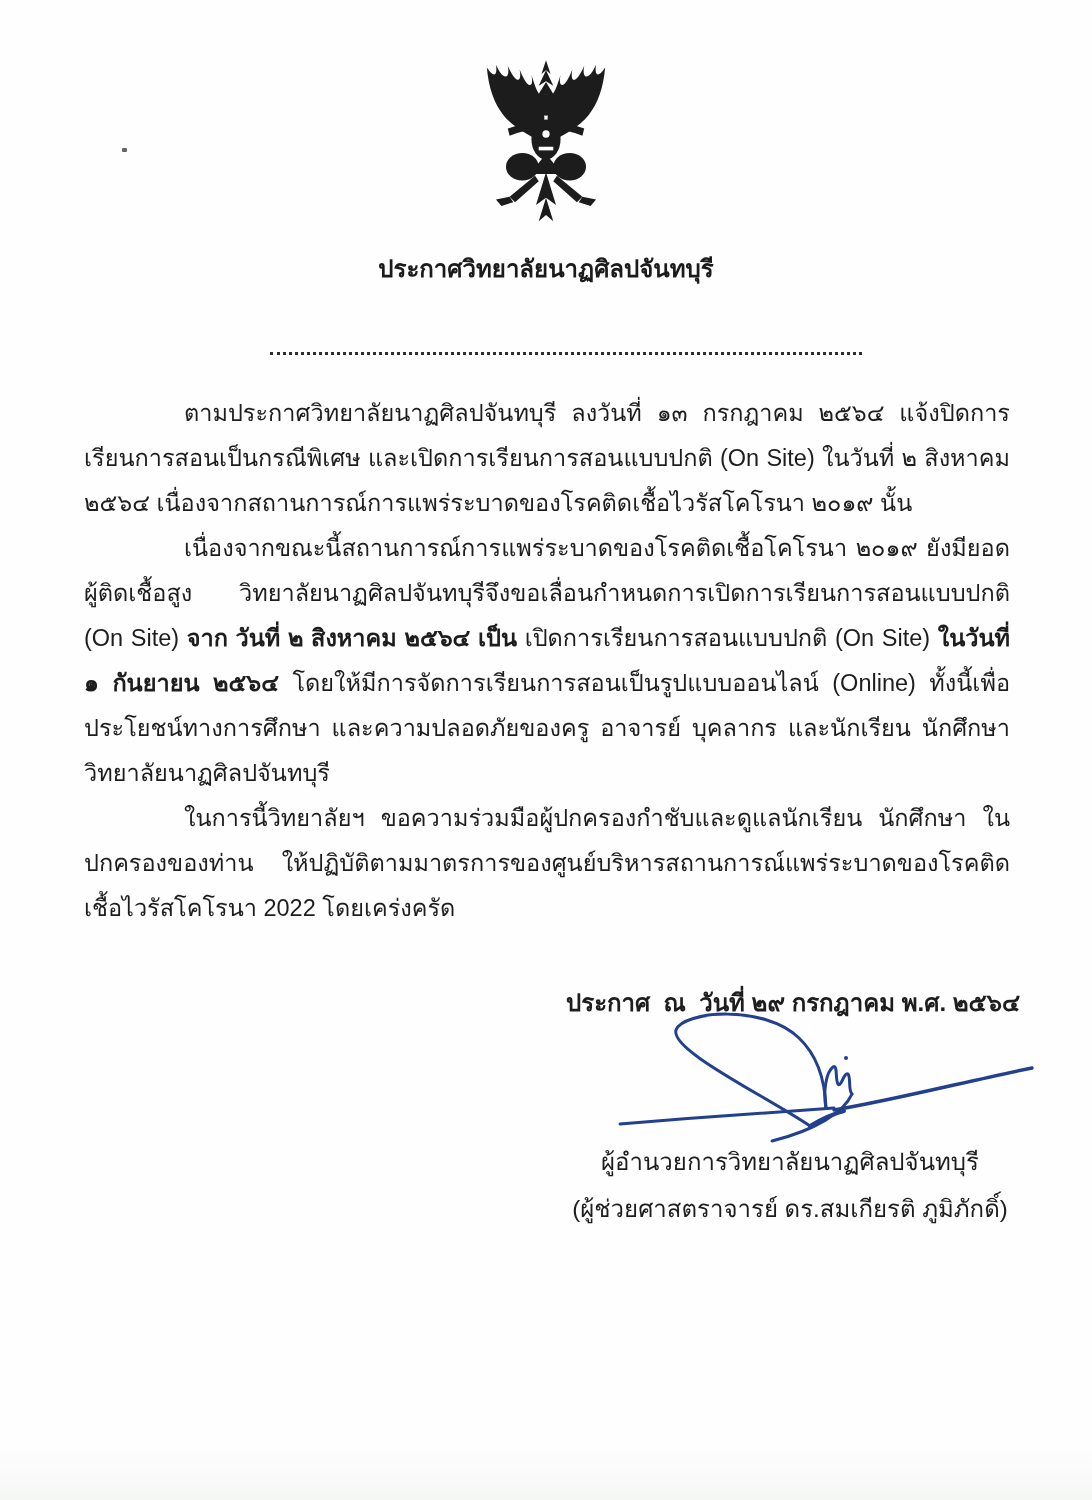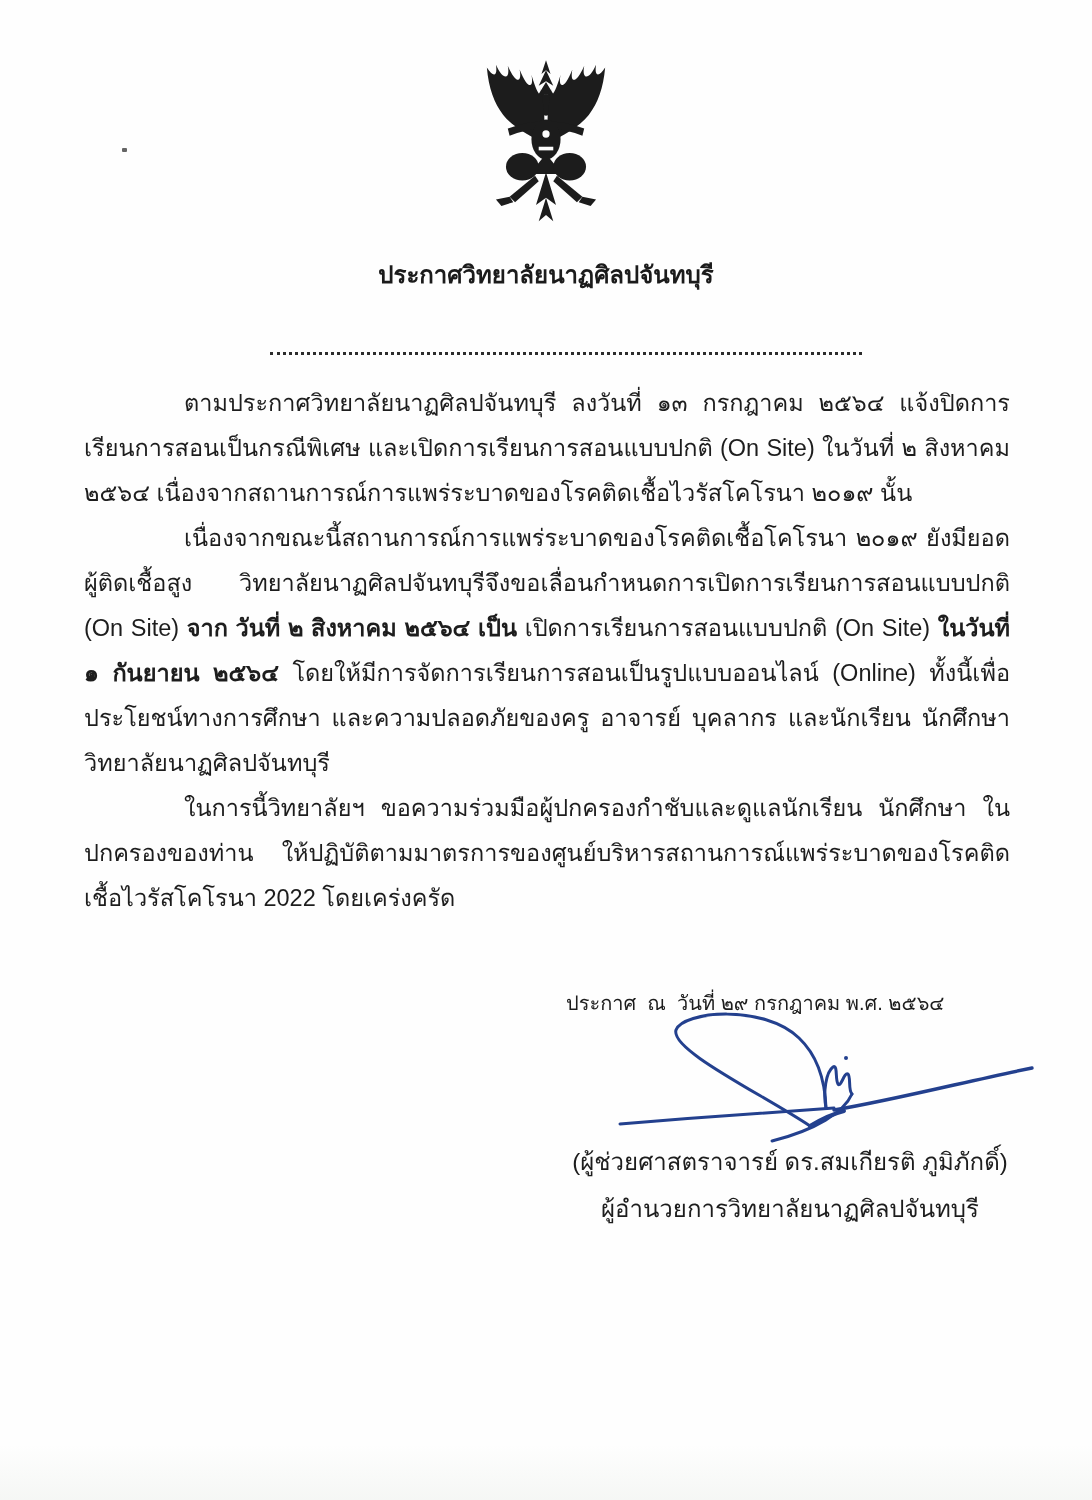--- a/index.html
+++ b/index.html
@@ -23,7 +23,7 @@
     position:absolute;top:246px;left:0;width:100%;
     text-align:center;
   }
-  .title-line{margin:6px;font-size:24px;line-height:46px;font-weight:600;color:#1b1b1b;text-align:center;}
+  .title-line{margin:0;font-size:24px;line-height:46px;font-weight:600;color:#1b1b1b;text-align:center;}
   
   .dotted-sep{
     position:absolute;top:338px;left:270px;width:592px;height:14px;

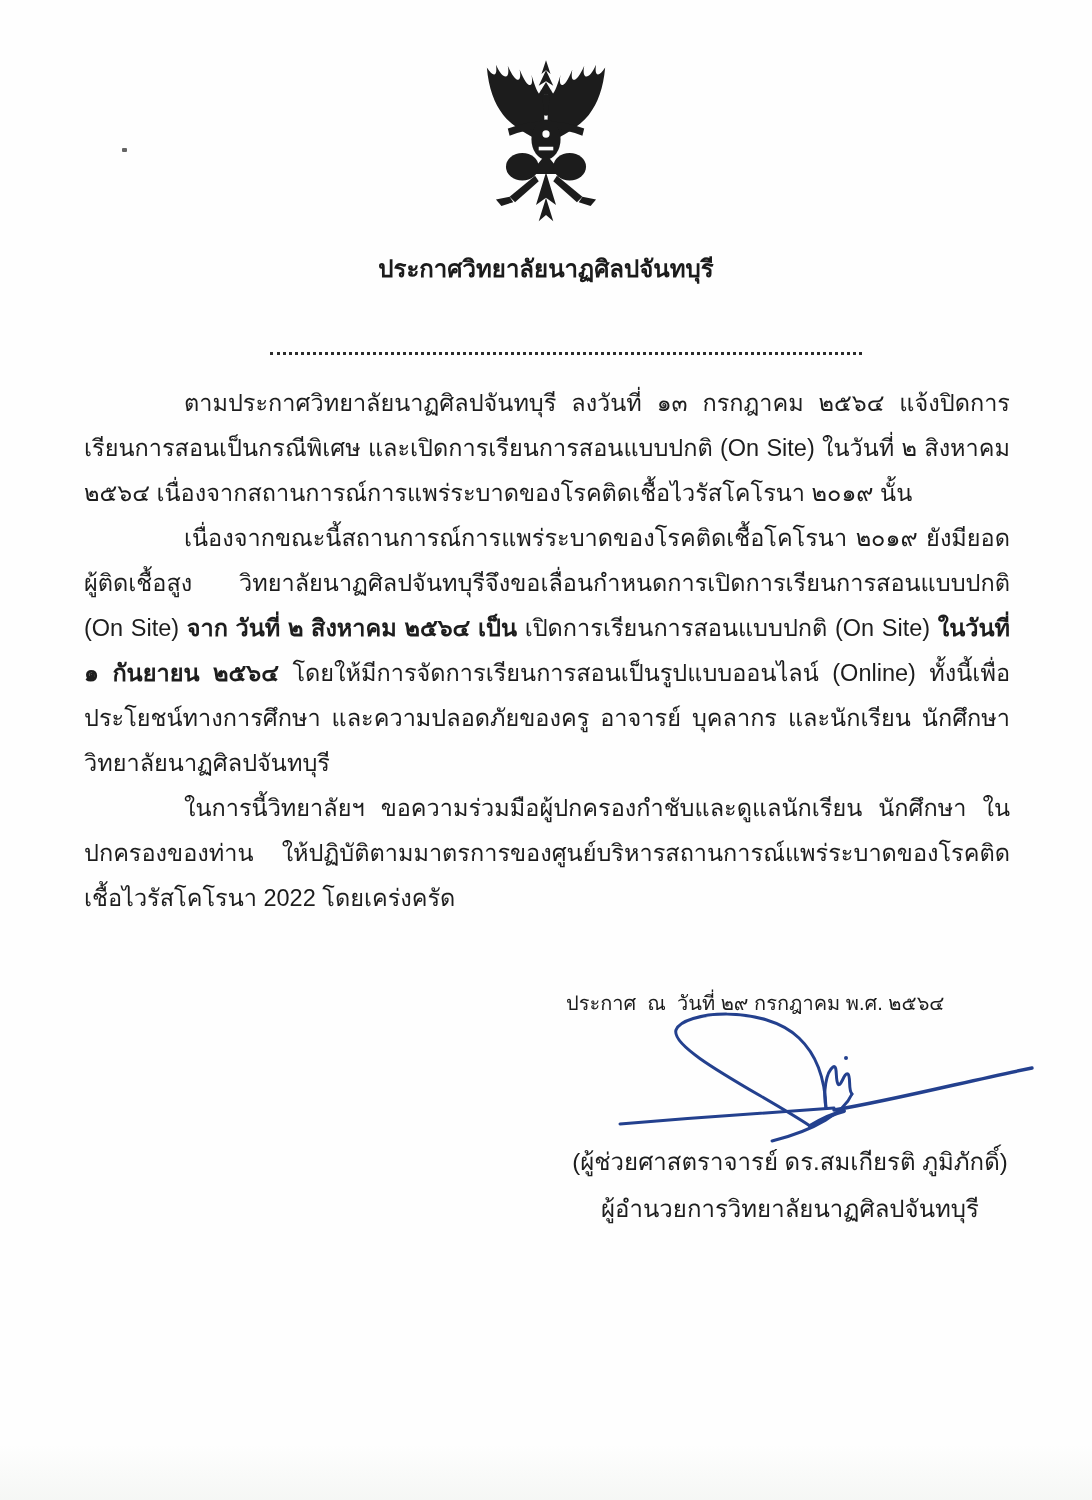--- a/index.html
+++ b/index.html
@@ -31,7 +31,7 @@
   }
   
   .body-text{
-    position:absolute;top:381px;left:84px;width:926px;
+    position:absolute;top:391px;left:84px;width:926px;
     font-size:23.5px;line-height:45px;
     text-align:justify;
   }

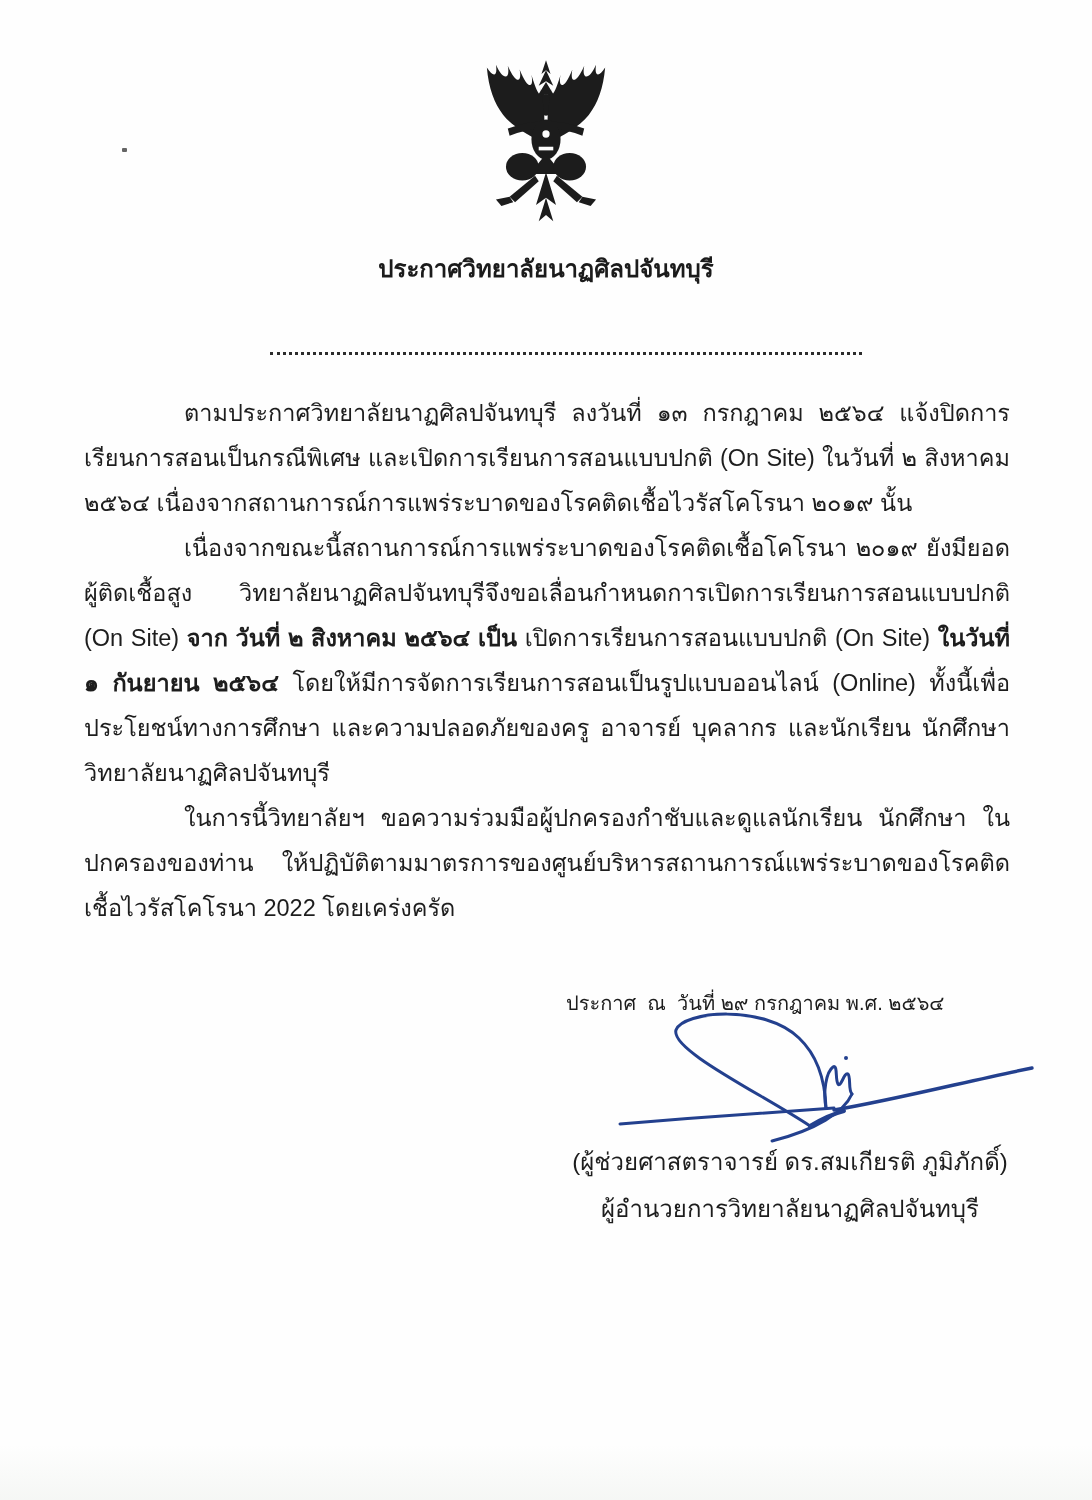--- a/index.html
+++ b/index.html
@@ -41,7 +41,7 @@
   
   .date-line{
     position:absolute;top:983px;left:566px;
-    font-size:20px;line-height:40px;white-space:pre;
+    font-size:24px;line-height:40px;white-space:pre;font-weight:bold;
   }
   .signature{
     position:absolute;top:1008px;left:612px;

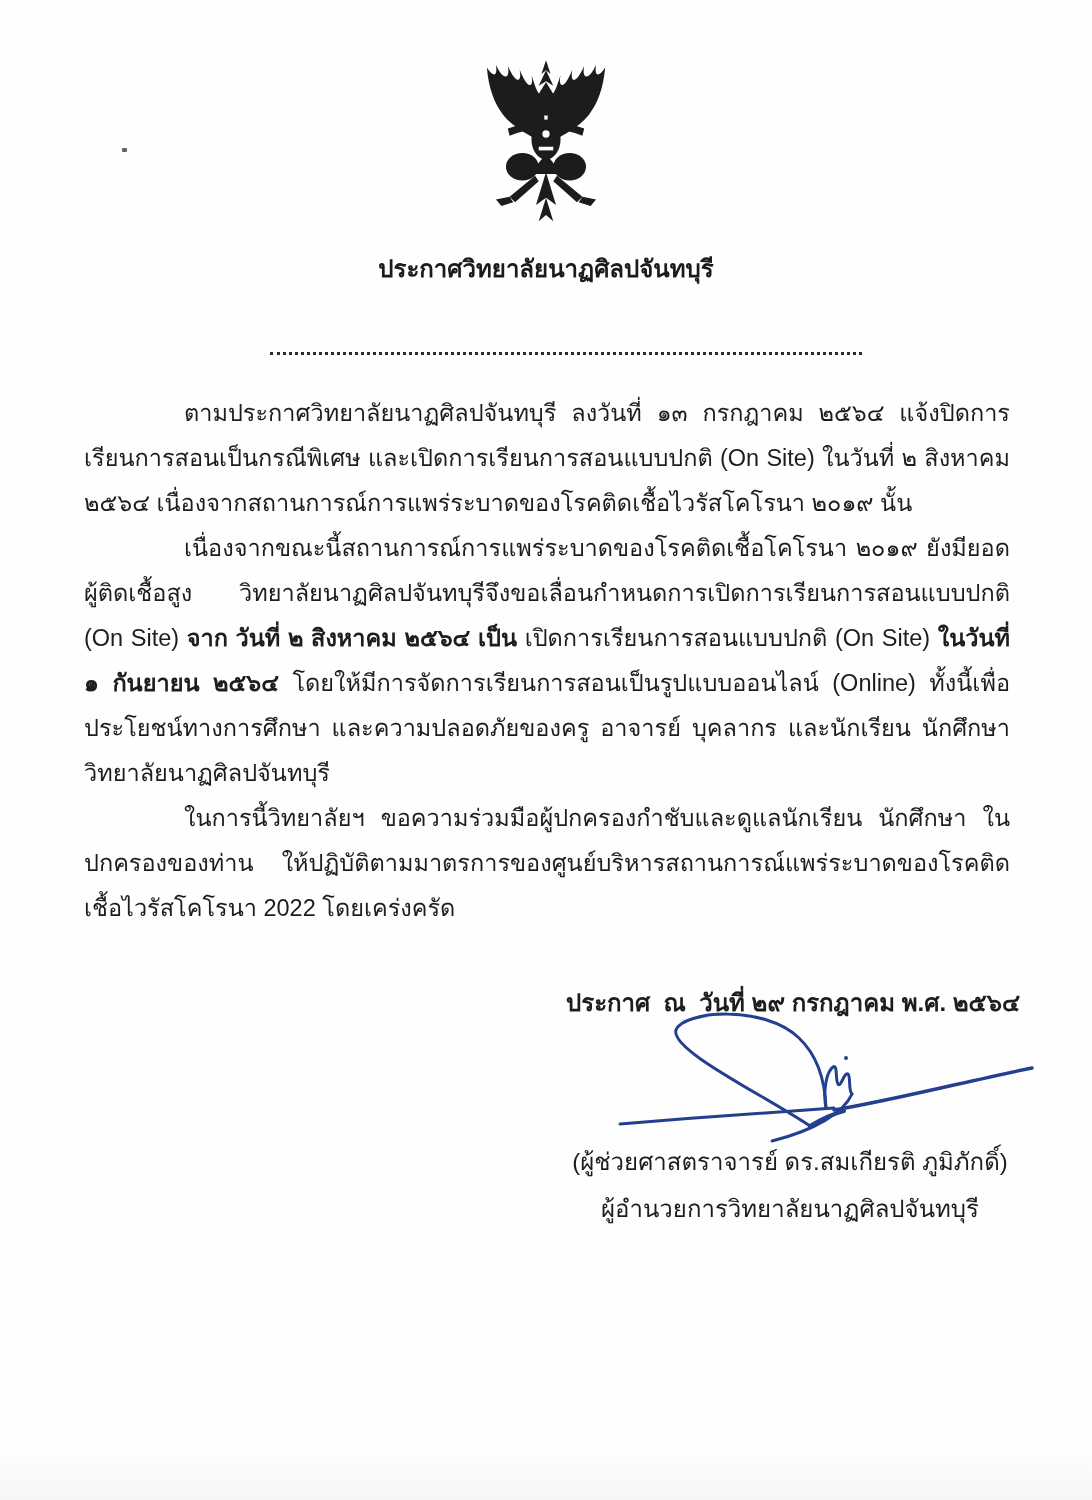--- a/index.html
+++ b/index.html
@@ -133,8 +133,8 @@
   </svg>
 
   <div class="signer-block">
+    <div>ผู้อำนวยการวิทยาลัยนาฏศิลปจันทบุรี</div>
     <div>(ผู้ช่วยศาสตราจารย์ ดร.สมเกียรติ ภูมิภักดิ์)</div>
-    <div>ผู้อำนวยการวิทยาลัยนาฏศิลปจันทบุรี</div>
   </div>
 
   <div class="speck"></div>

